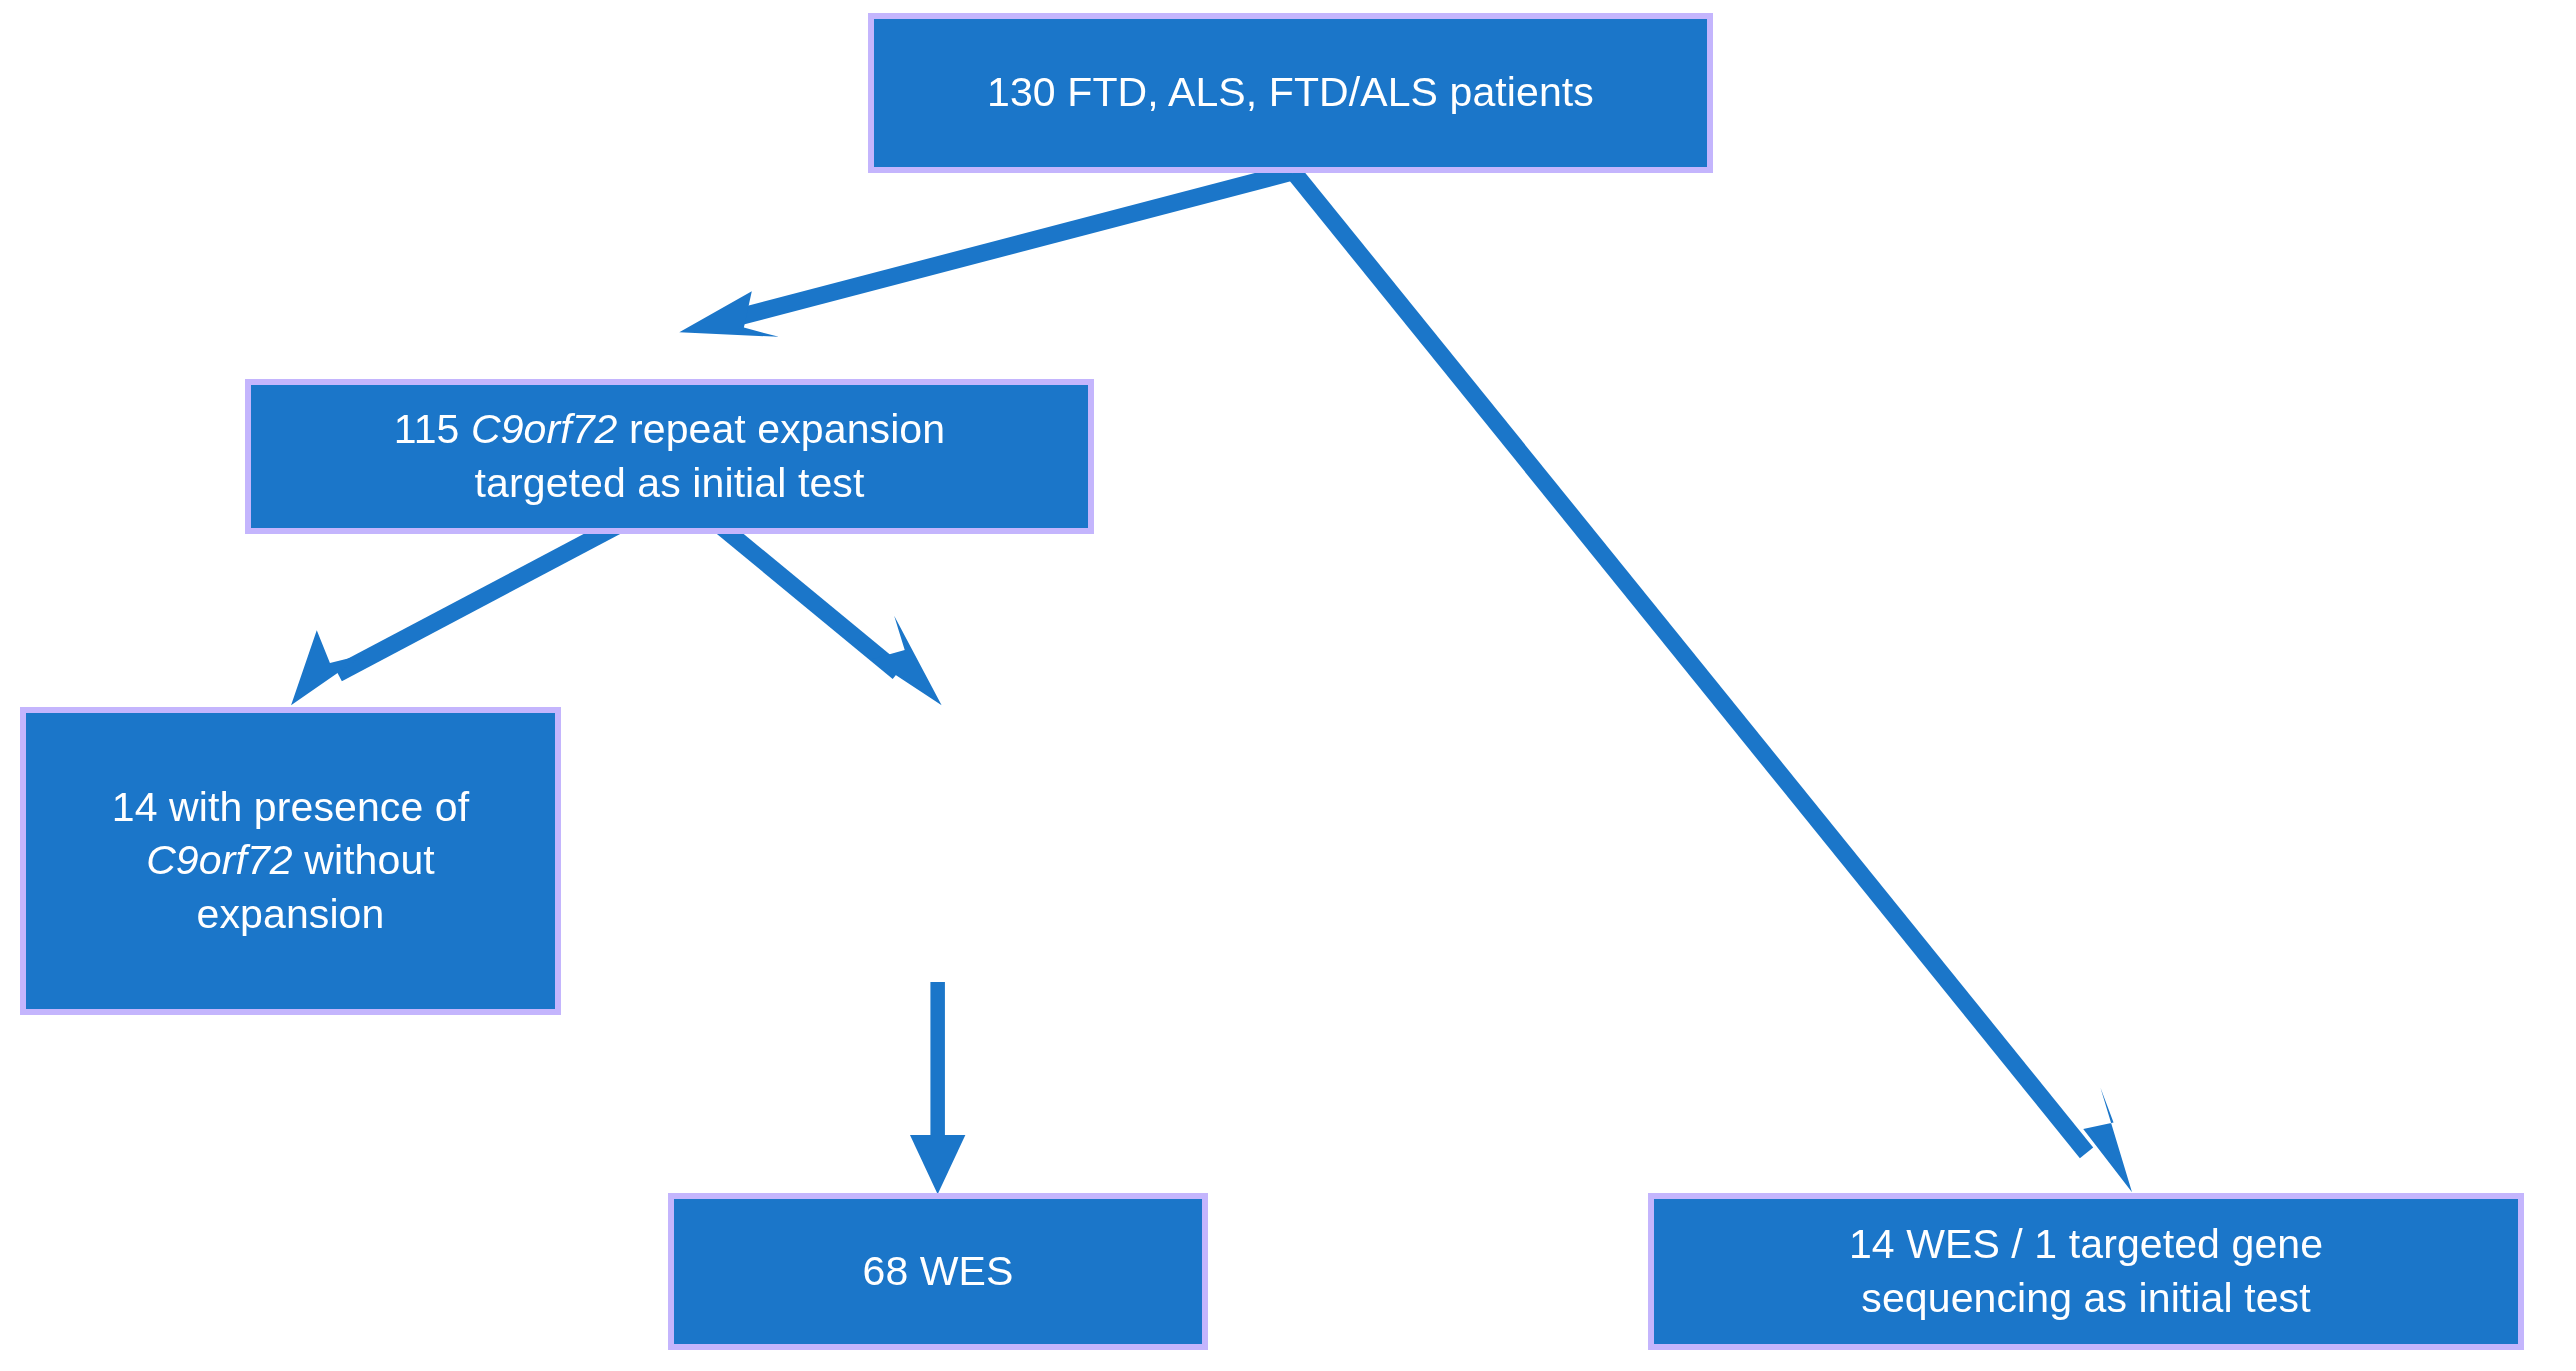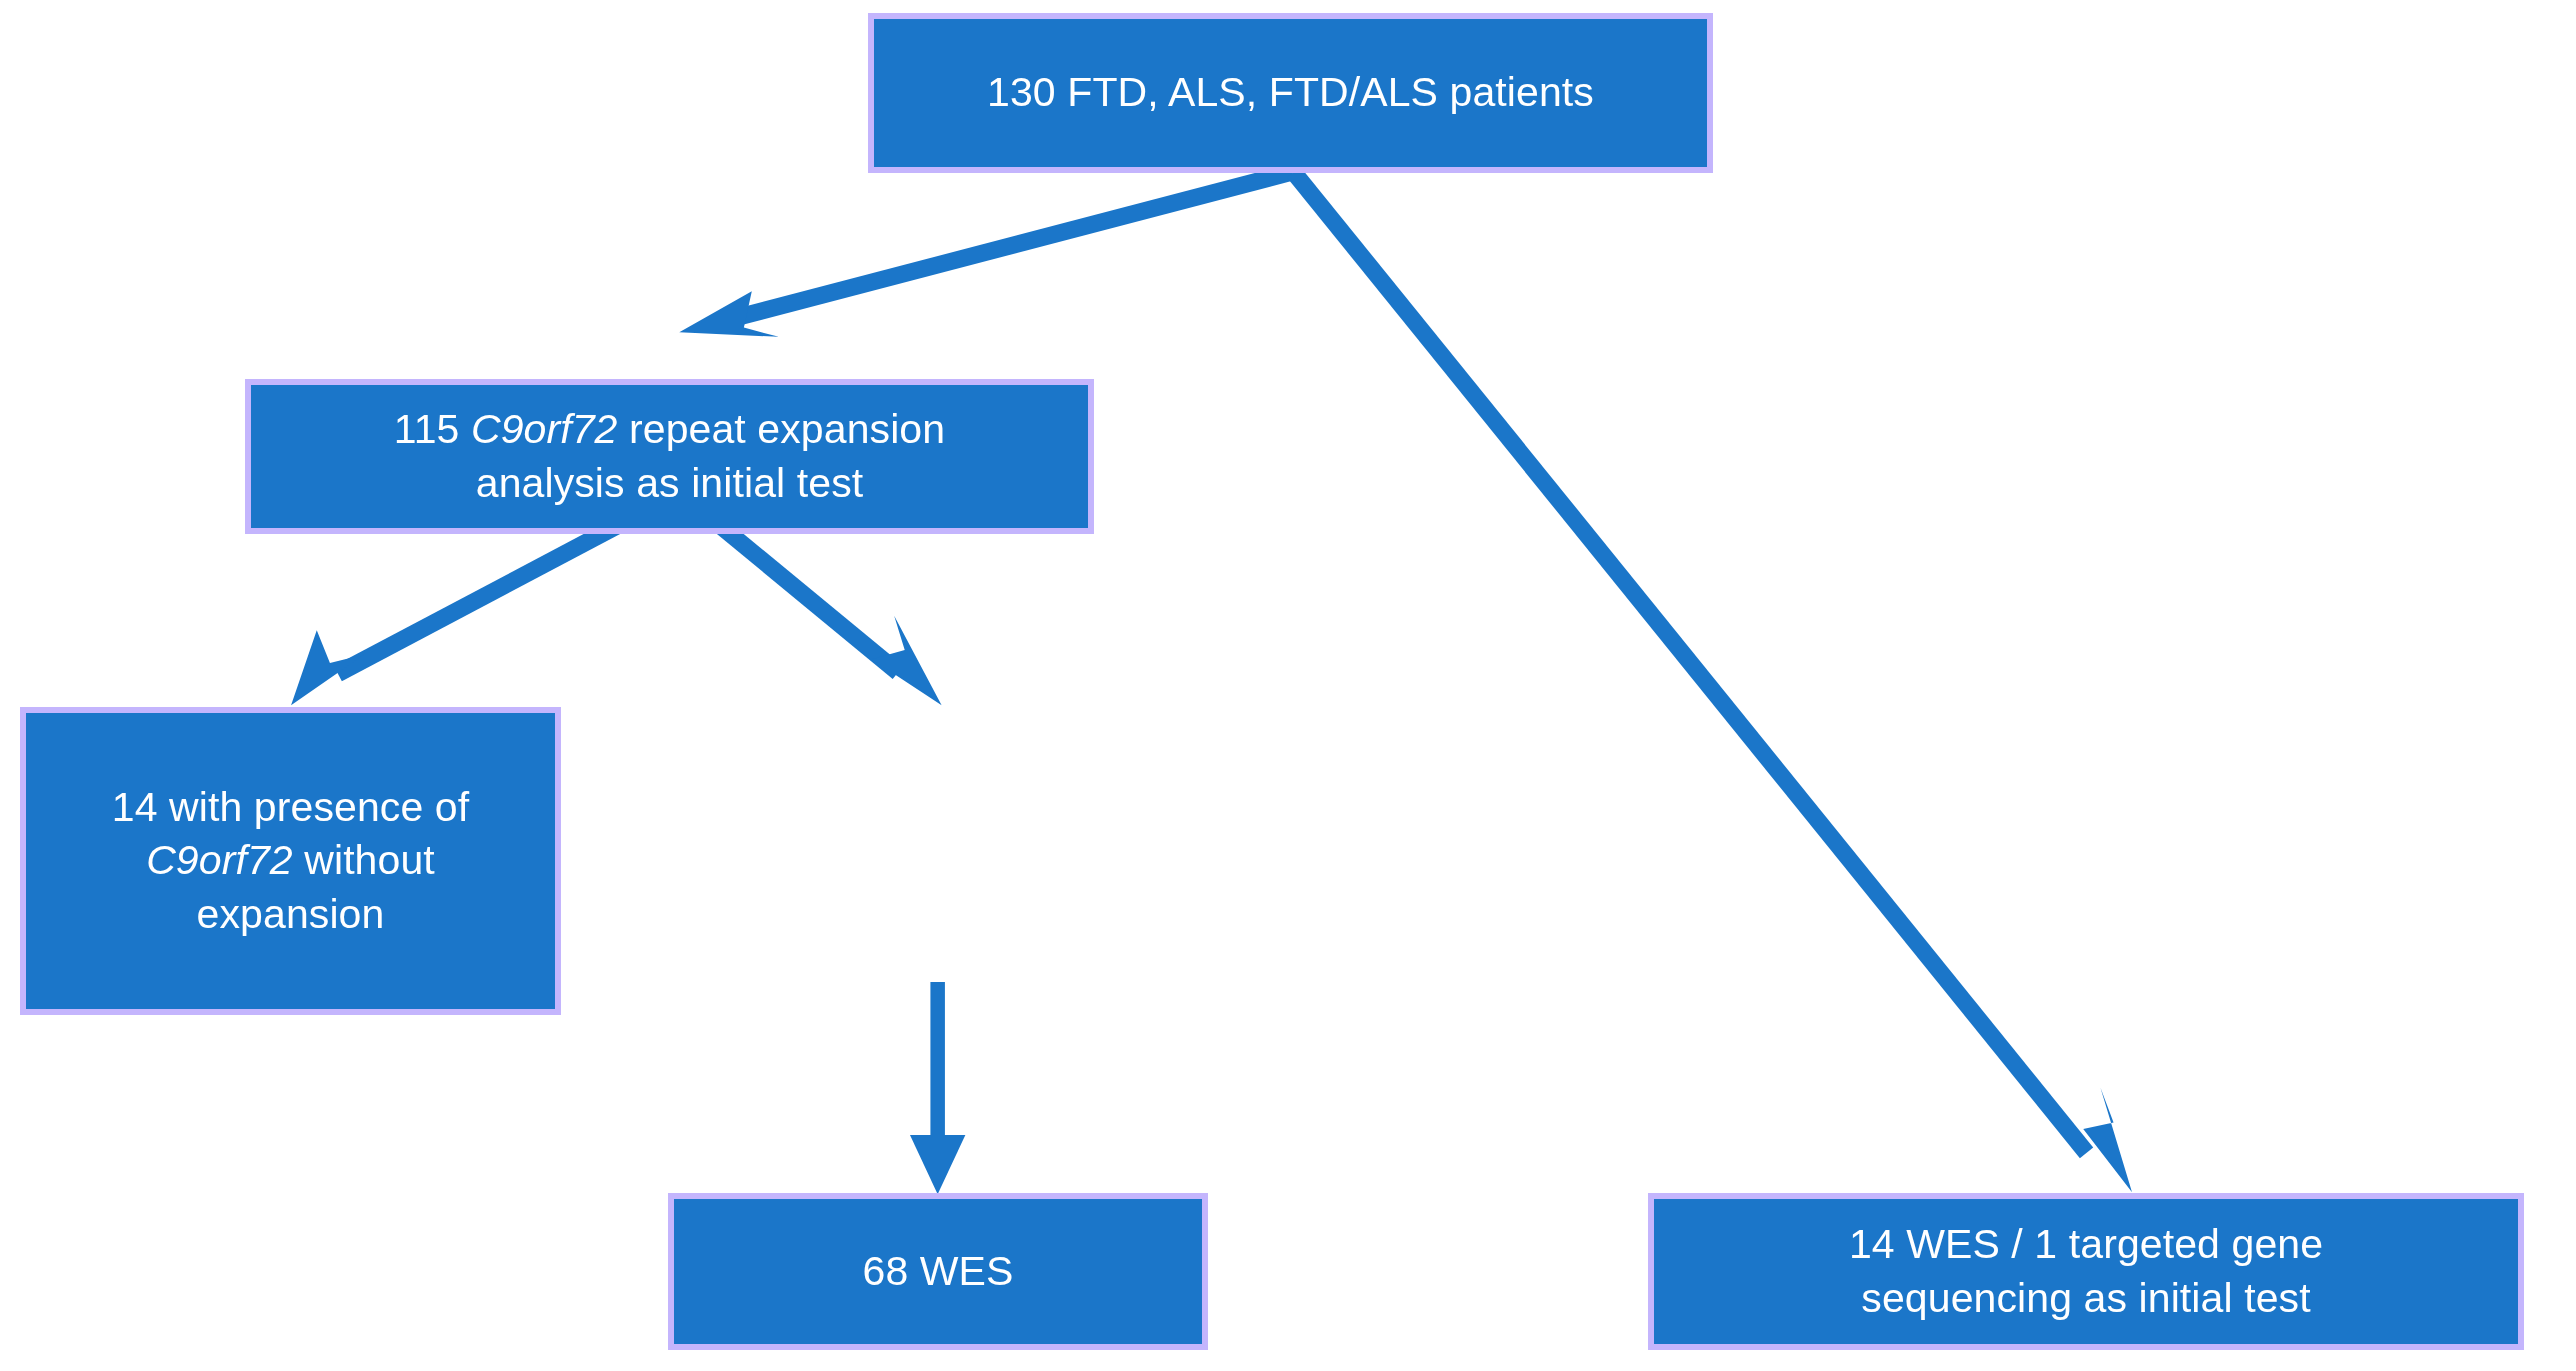--- a/index.html
+++ b/index.html
@@ -90,7 +90,7 @@
   </div>
 
   <div class="node" id="node-c9-analysis">
-    <span class="txt"><span>115 </span><i>C9orf72</i><span> repeat expansion</span><br><span>analysis as initial test</span></span>
+    <span class="txt"><span>115 </span><i>C9orf72</i><span> repeat expansion</span><br><span>targeted as initial test</span></span>
   </div>
 
   <div class="node" id="node-c9-present">

